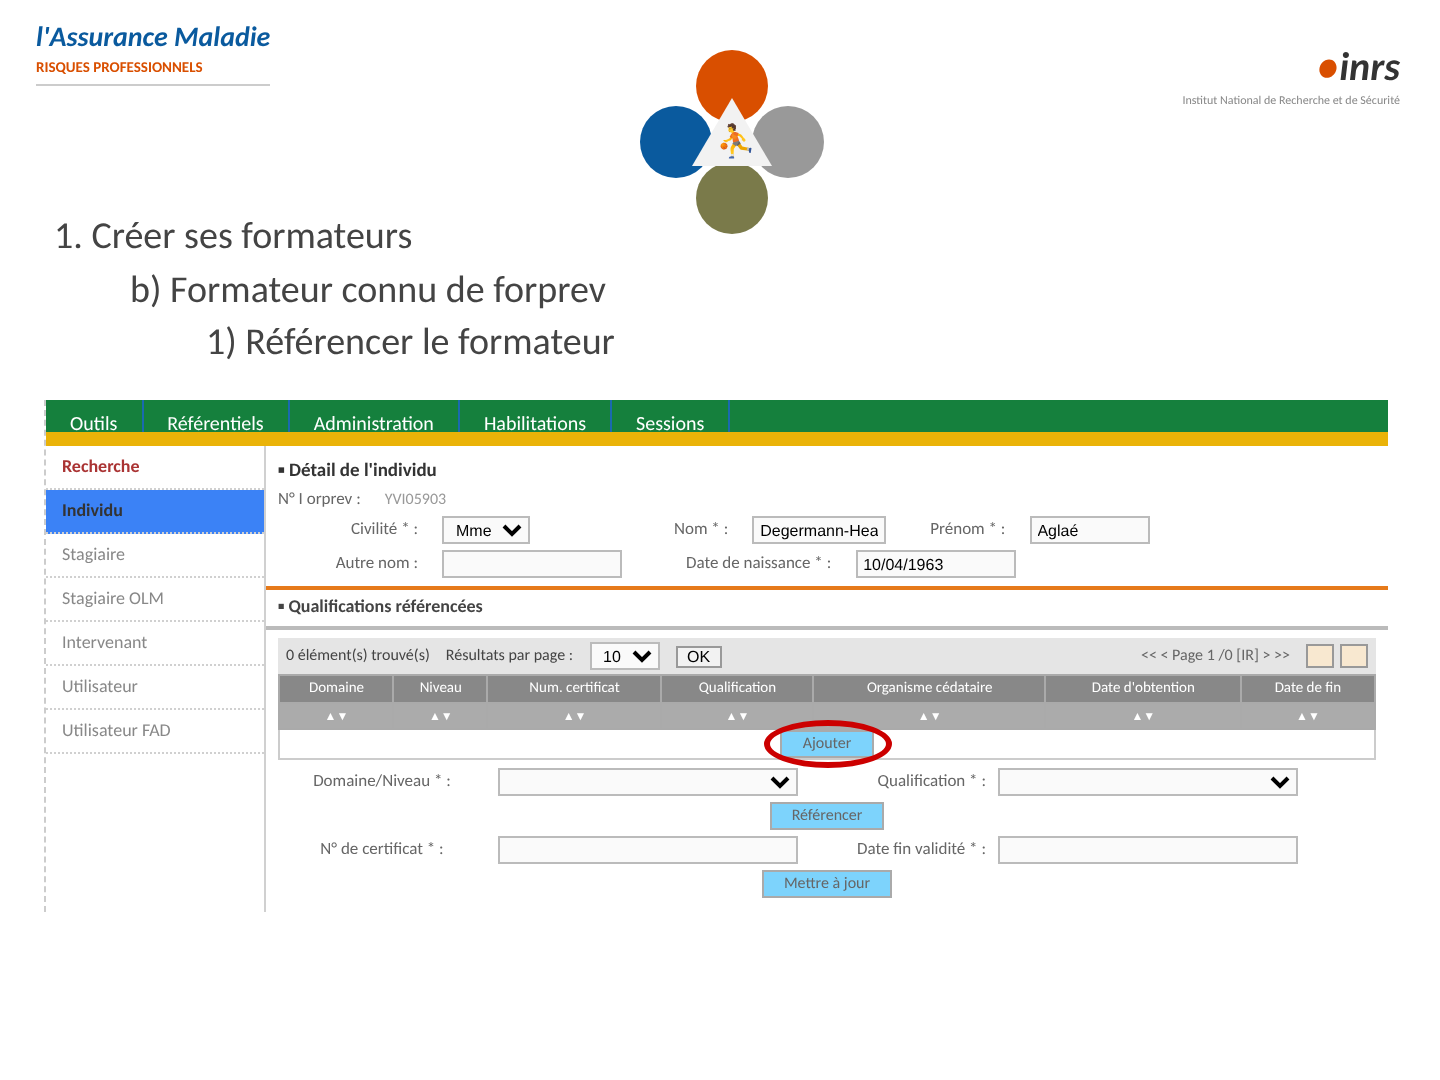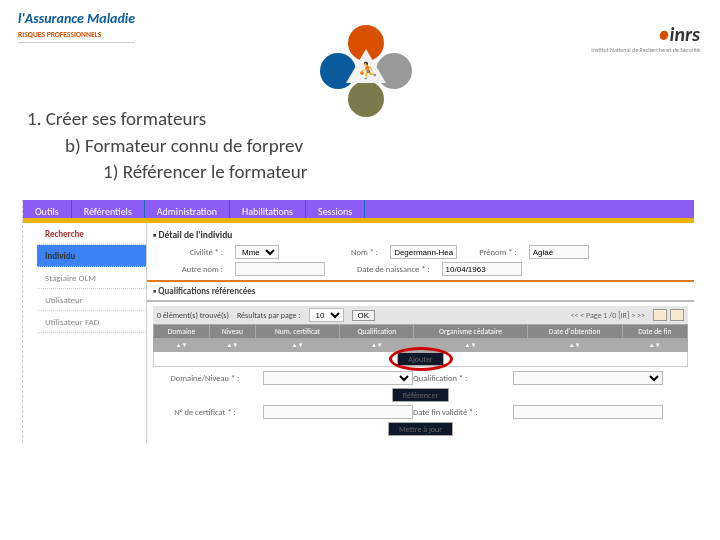--- a/index.html
+++ b/index.html
@@ -29,7 +29,7 @@
 
   .app { position:absolute; top:200px; left:22px; width:672px; border-left:1px dashed #ccc; }
 
-  .menubar { background:#8b5cf6; color:#fff; display:flex; height:23px; border-bottom:5px solid #eab308; font-size:10px; }
+  .menubar { background:#15803d; color:#fff; display:flex; height:23px; border-bottom:7px solid #eab308; font-size:10px; }
   .menubar div { padding:5px 12px; border-right:1px solid #1a6ab0; }
 
   .body-area { display:flex; font-size:9px; color:#444;margin-left:14px; }

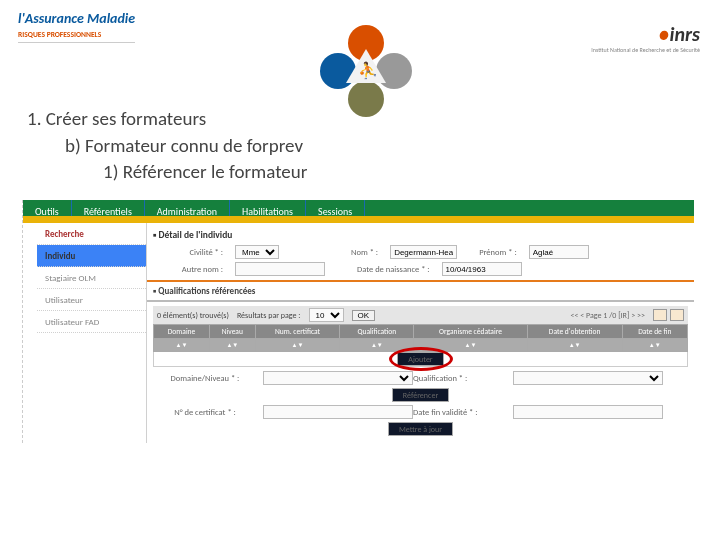--- a/index.html
+++ b/index.html
@@ -32,7 +32,7 @@
   .menubar { background:#15803d; color:#fff; display:flex; height:23px; border-bottom:7px solid #eab308; font-size:10px; }
   .menubar div { padding:5px 12px; border-right:1px solid #1a6ab0; }
 
-  .body-area { display:flex; font-size:9px; color:#444;margin-left:14px; }
+  .body-area { display:flex; font-size:9px; color:#444; }
   .sidebar { width:110px; border-right:1px solid #d0d0d0; }
   .sb-item { padding:5px 8px; border-bottom:1px dotted #d0d0d0; color:#888; }
   .sb-recherche { color:#a33; font-weight:bold; }

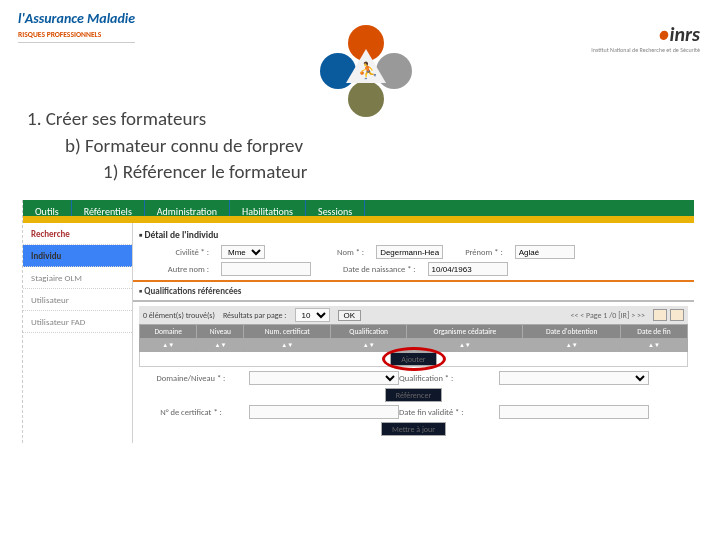--- a/index.html
+++ b/index.html
@@ -123,6 +123,10 @@
       <div class="sect-title">▪ <span>Détail de l'individu</span></div>
 
       <div class="row">
+        <span class="lbl">N° I orprev :</span>
+        <span style="font-size:8px;color:#999;">YVI05903</span>
+      </div>
+      <div class="row">
         <span class="lbl" style="width:70px;text-align:right;">Civilité * :</span>
         <select class="sel"><option>Mme</option></select>
         <span class="lbl" style="margin-left:60px;">Nom * :</span>

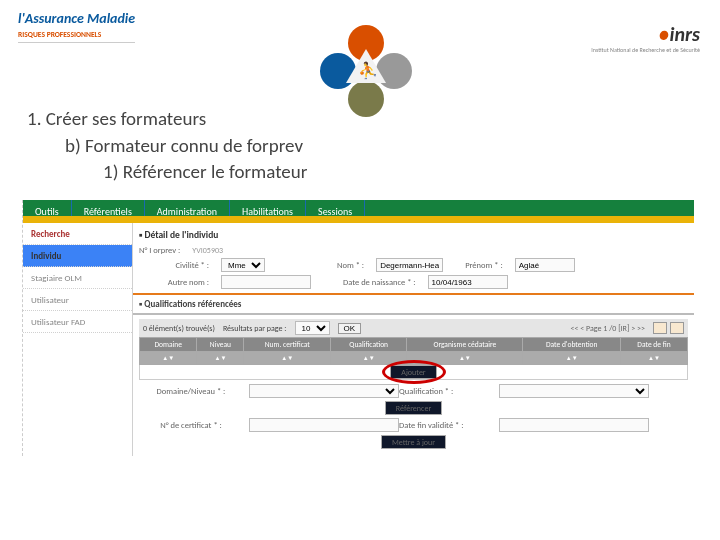--- a/index.html
+++ b/index.html
@@ -114,6 +114,7 @@
     <div class="sidebar">
       <div class="sb-item sb-recherche">Recherche</div>
       <div class="sb-item sb-individu">Individu</div>
+      <div class="sb-item">Stagiaire</div>
       <div class="sb-item">Stagiaire OLM</div>
       <div class="sb-item">Utilisateur</div>
       <div class="sb-item">Utilisateur FAD</div>

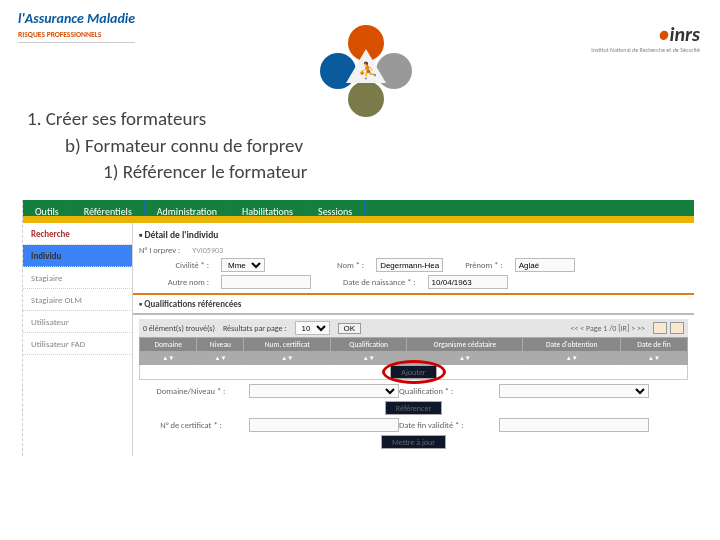--- a/index.html
+++ b/index.html
@@ -116,6 +116,7 @@
       <div class="sb-item sb-individu">Individu</div>
       <div class="sb-item">Stagiaire</div>
       <div class="sb-item">Stagiaire OLM</div>
+      <div class="sb-item">Intervenant</div>
       <div class="sb-item">Utilisateur</div>
       <div class="sb-item">Utilisateur FAD</div>
     </div>

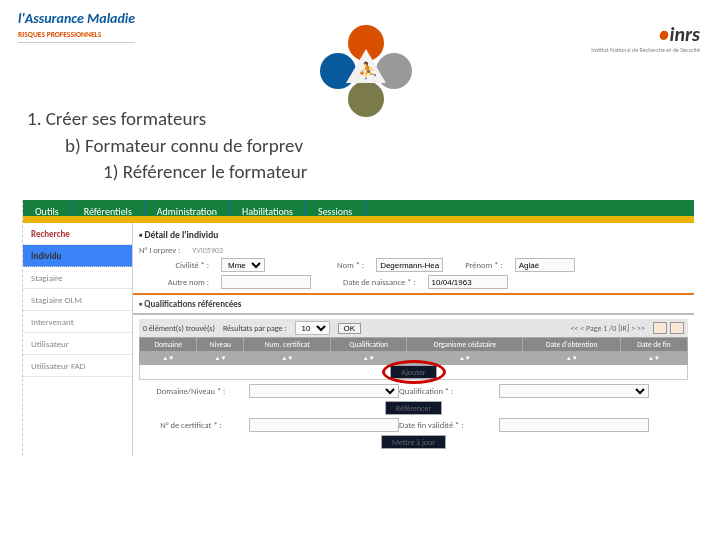--- a/index.html
+++ b/index.html
@@ -59,7 +59,7 @@
   .sort { font-size:6px; opacity:.7; }
 
   .ajouter-row { text-align:center; position:relative; }
-  .btn-small { border:1px solid #aaa; background:#0f172a; padding:1px 10px; font-size:8px; color:#666; display:inline-block; }
+  .btn-small { border:1px solid #aaa; background:#7dd3fc; padding:1px 10px; font-size:8px; color:#666; display:inline-block; }
   .red-circle { position:absolute; border:3px solid #c00; border-radius:50%/50%; width:64px; height:24px; top:-5px; left:50%; transform:translateX(-50%); pointer-events:none; }
 
   .form-sect { margin-top:4px; }

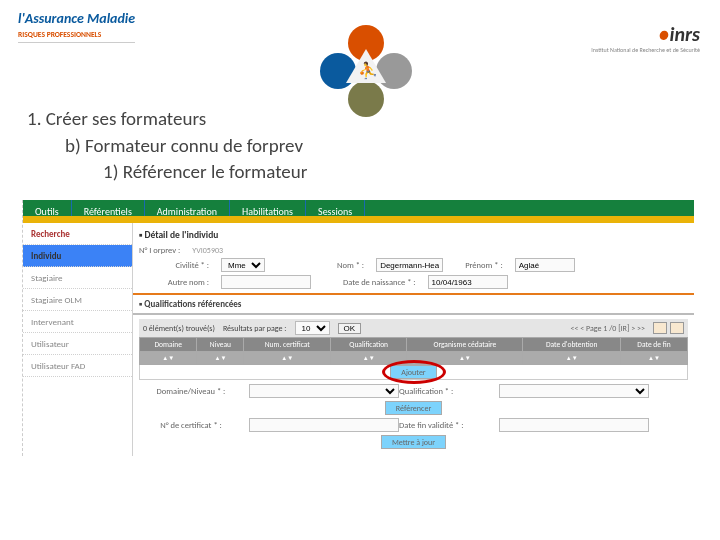--- a/index.html
+++ b/index.html
@@ -65,7 +65,7 @@
   .form-sect { margin-top:4px; }
   .form-row { display:flex; align-items:center; margin-bottom:3px; }
   .form-lbl { width:110px; text-align:center; padding-right:6px; color:#666; font-size:8.5px; }
-  .form-lbl2 { width:100px; padding-right:6px; color:#666; font-size:8.5px; }
+  .form-lbl2 { width:100px; text-align:right; padding-right:6px; color:#666; font-size:8.5px; }
   .form-inp { flex:0 0 150px; }
   .centered-btn { text-align:center; margin:3px 0; }
 

